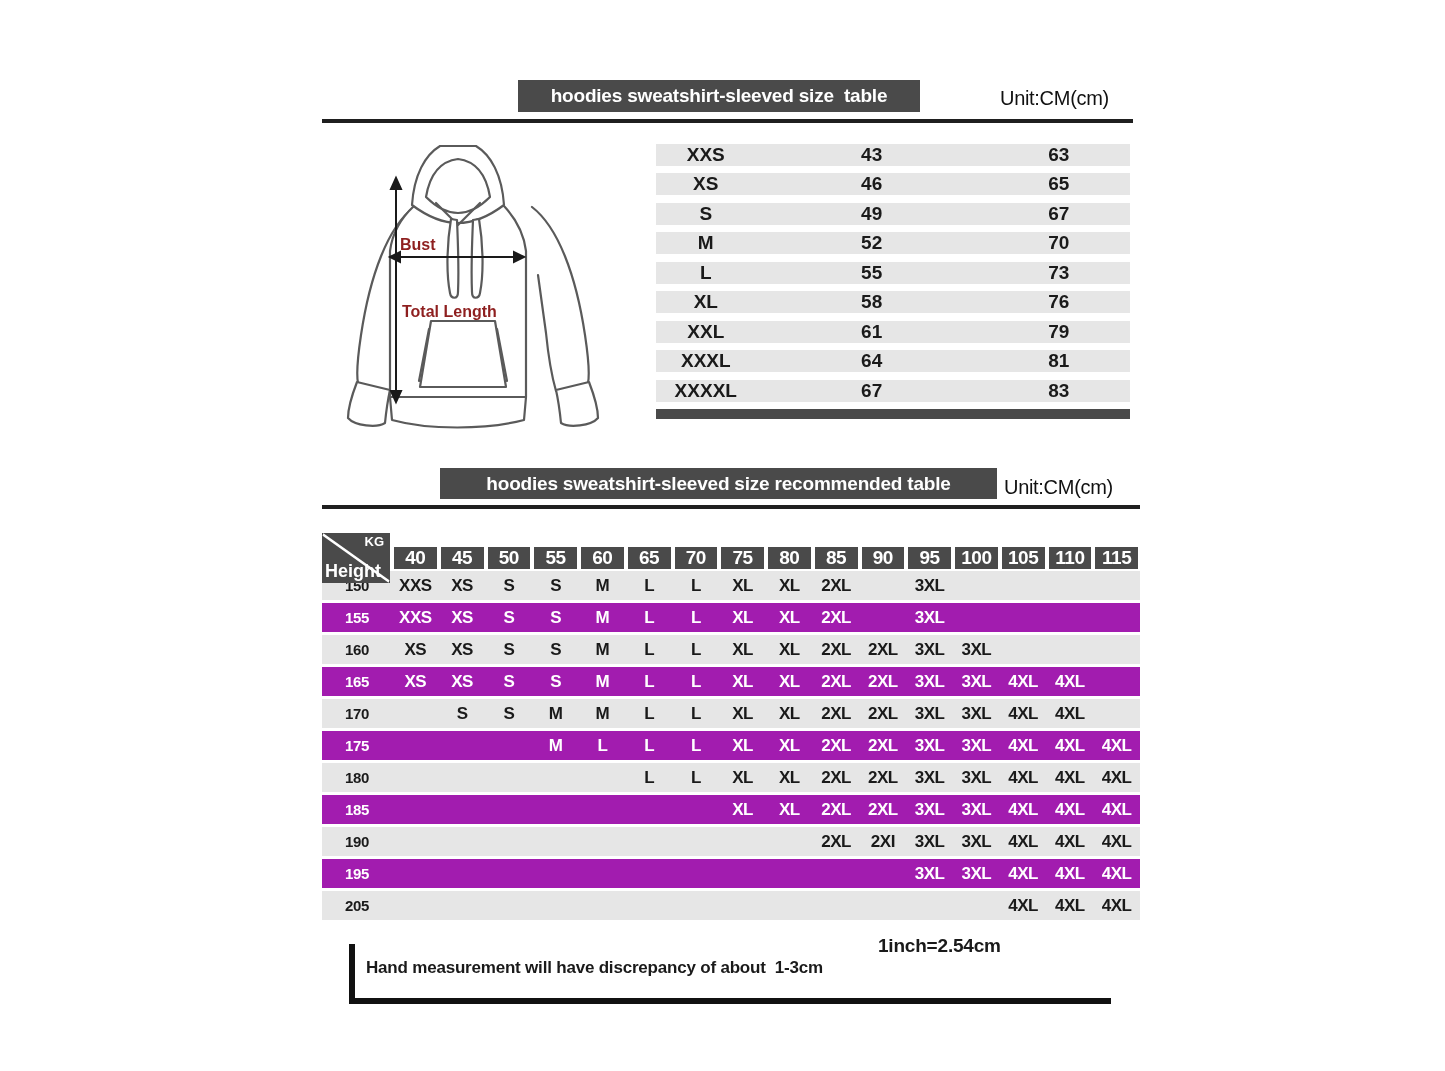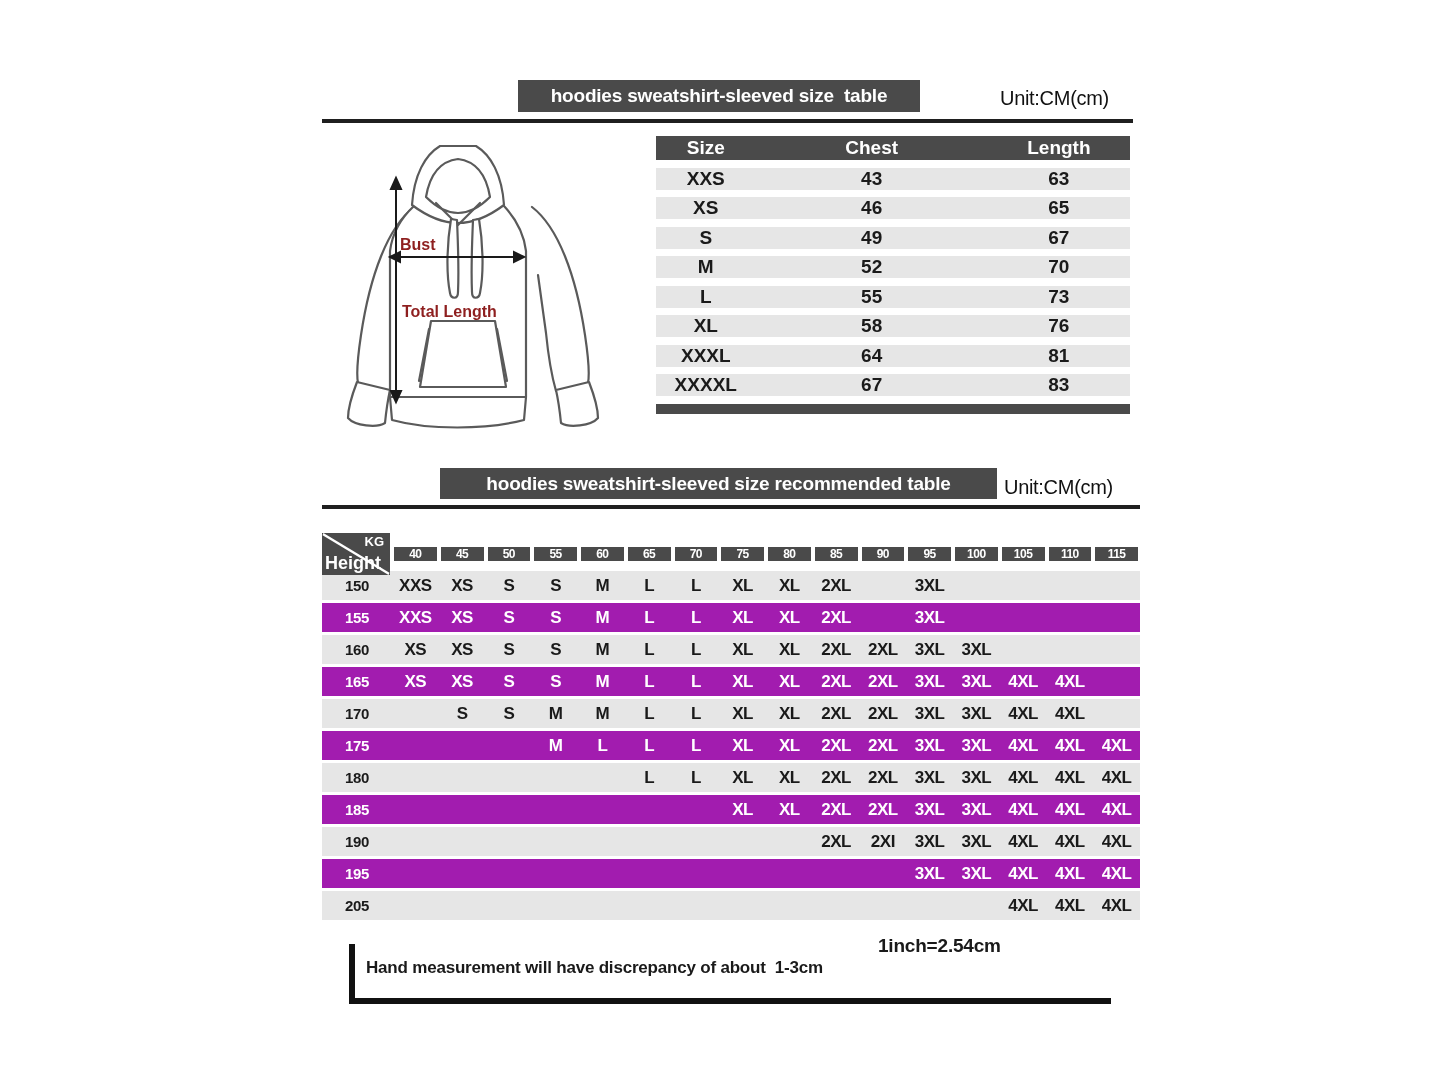--- a/index.html
+++ b/index.html
@@ -109,11 +109,6 @@
   </svg>
 
   <div class="abs size-table">
-    <div class="st-head">
-      <div>Size</div>
-      <div>Chest</div>
-      <div>Length</div>
-    </div>
     <div id="size-rows">
         <div class="st-row">
           <div class="st-cell">XXS</div>

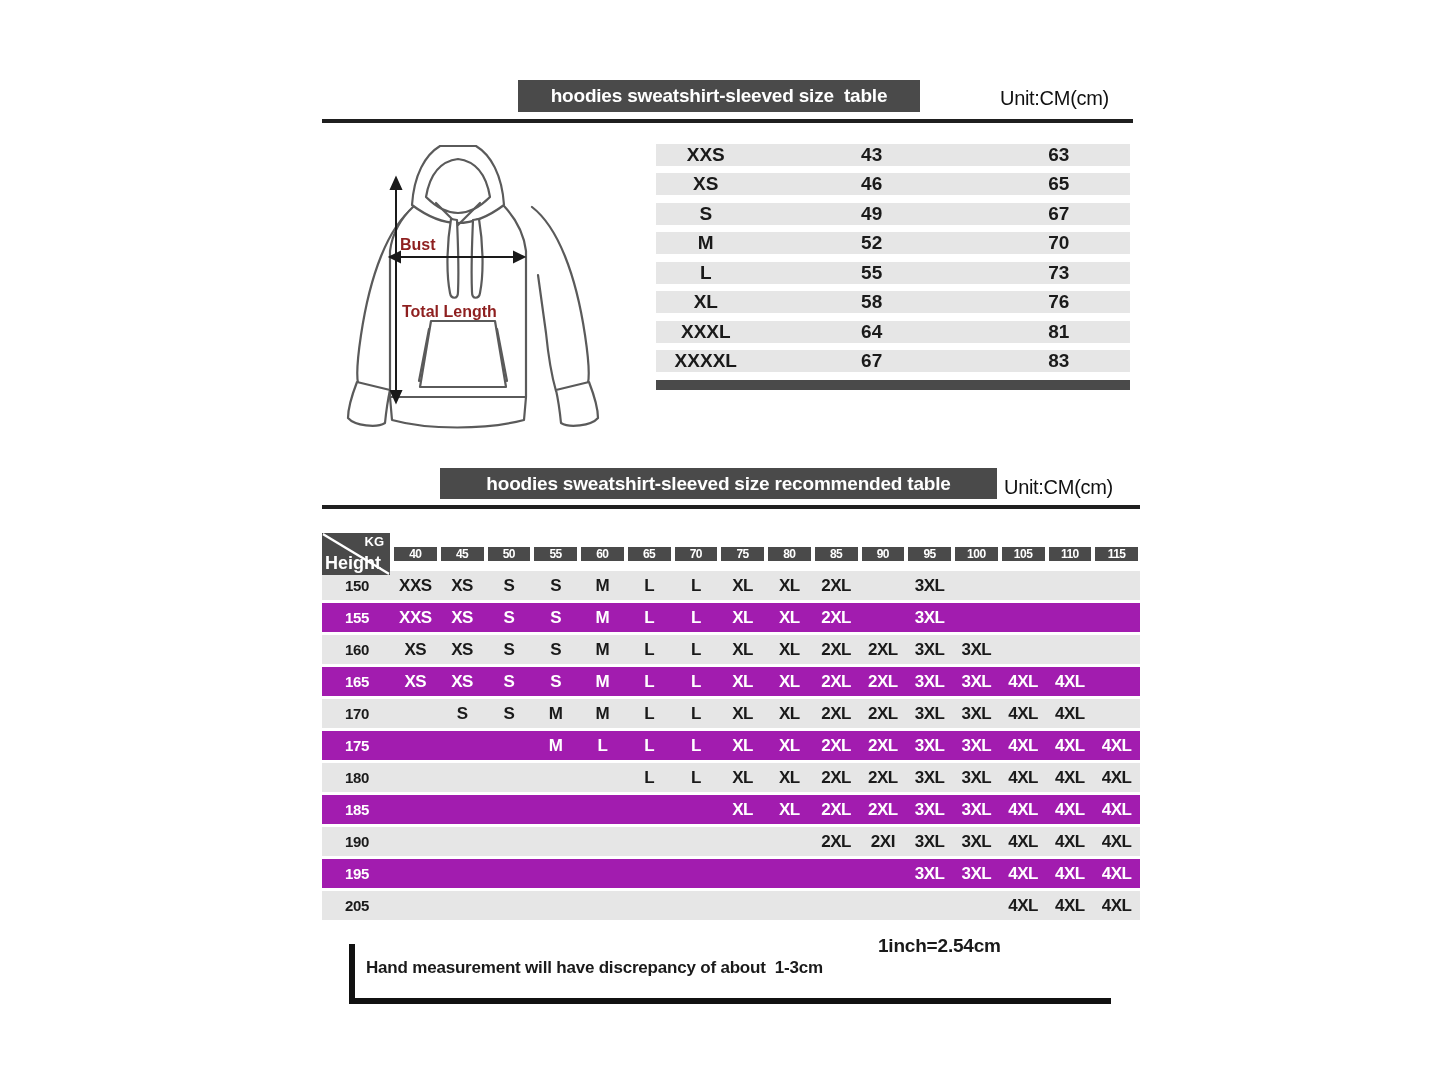--- a/index.html
+++ b/index.html
@@ -141,6 +141,11 @@
           <div class="st-cell">76</div>
         </div>
         <div class="st-row">
+          <div class="st-cell">XXL</div>
+          <div class="st-cell">61</div>
+          <div class="st-cell">79</div>
+        </div>
+        <div class="st-row">
           <div class="st-cell">XXXL</div>
           <div class="st-cell">64</div>
           <div class="st-cell">81</div>

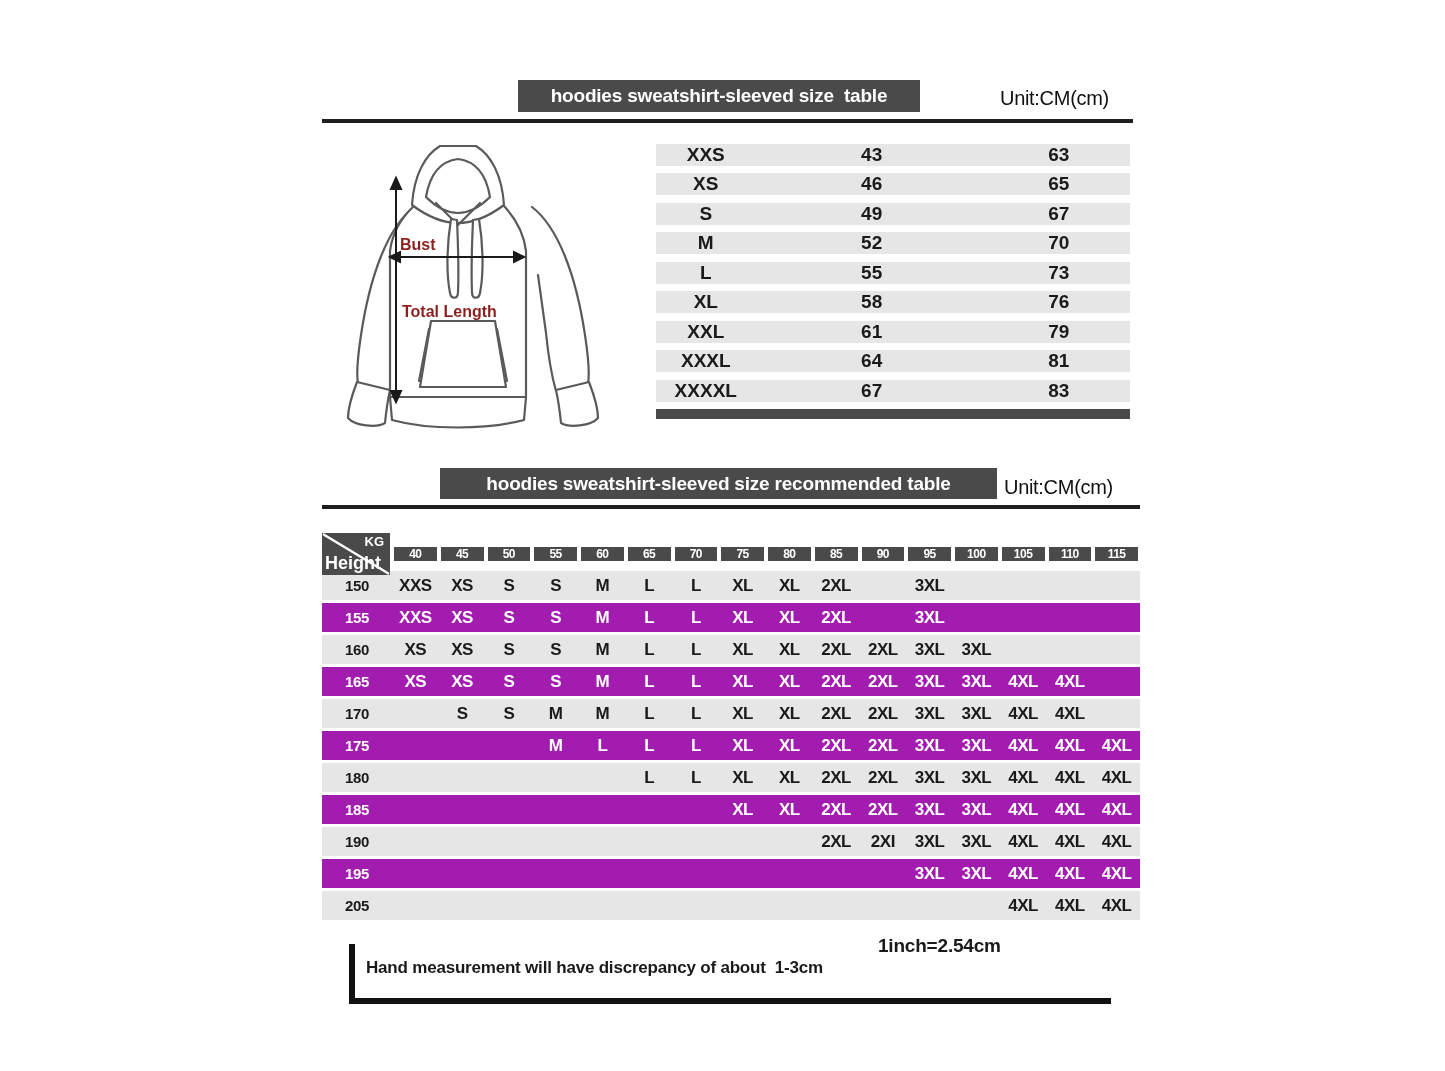--- a/index.html
+++ b/index.html
@@ -40,7 +40,7 @@
   .mx-header{height:35px;}
   .mx-hcell{
     background:#4a4a4a;color:#fff;margin:14px 2px;display:flex;align-items:center;justify-content:center;
-    font-weight:bold;font-size:12px;letter-spacing:-0.5px;
+    font-weight:bold;font-size:19px;letter-spacing:-0.5px;
   }
   .mx-corner{position:relative;background:#4a4a4a;margin-right:2px;}
   .corner-diag{position:absolute;left:0;top:0;width:100%;height:100%;}

